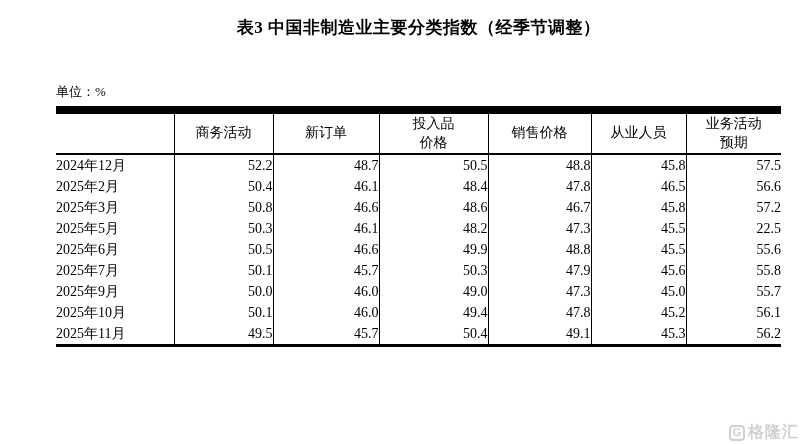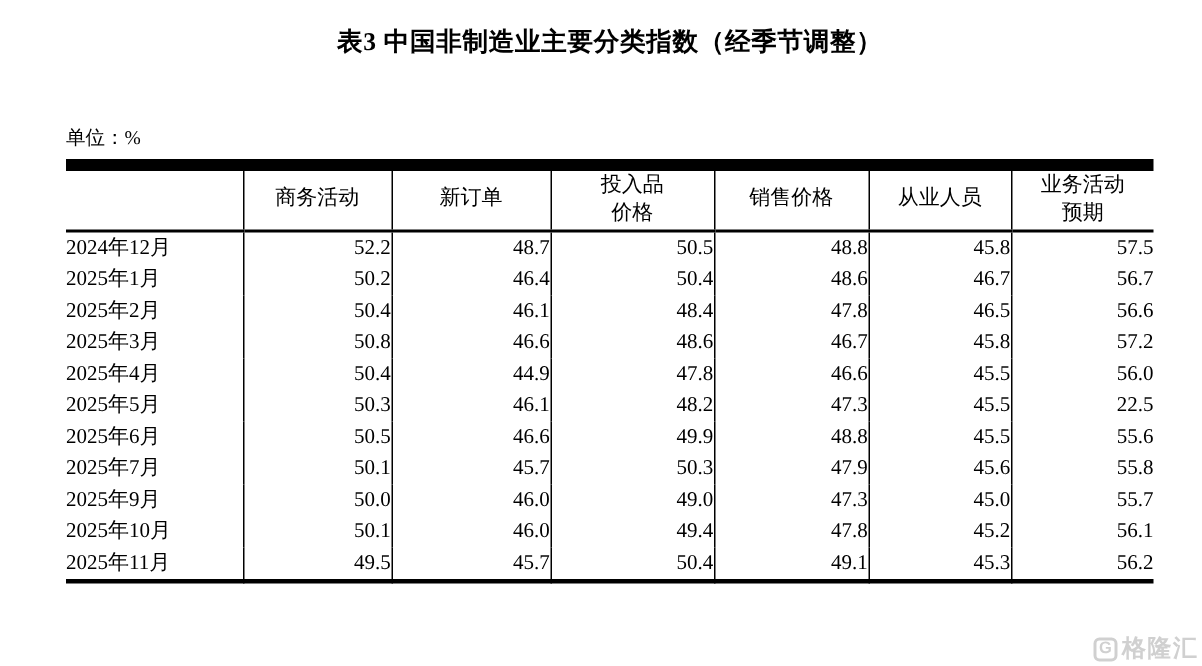--- a/index.html
+++ b/index.html
@@ -15,7 +15,7 @@
   }
   .content {
     position: absolute;
-    left: 44px;
+    left: 56px;
     top: 0;
     width: 725px;
   }

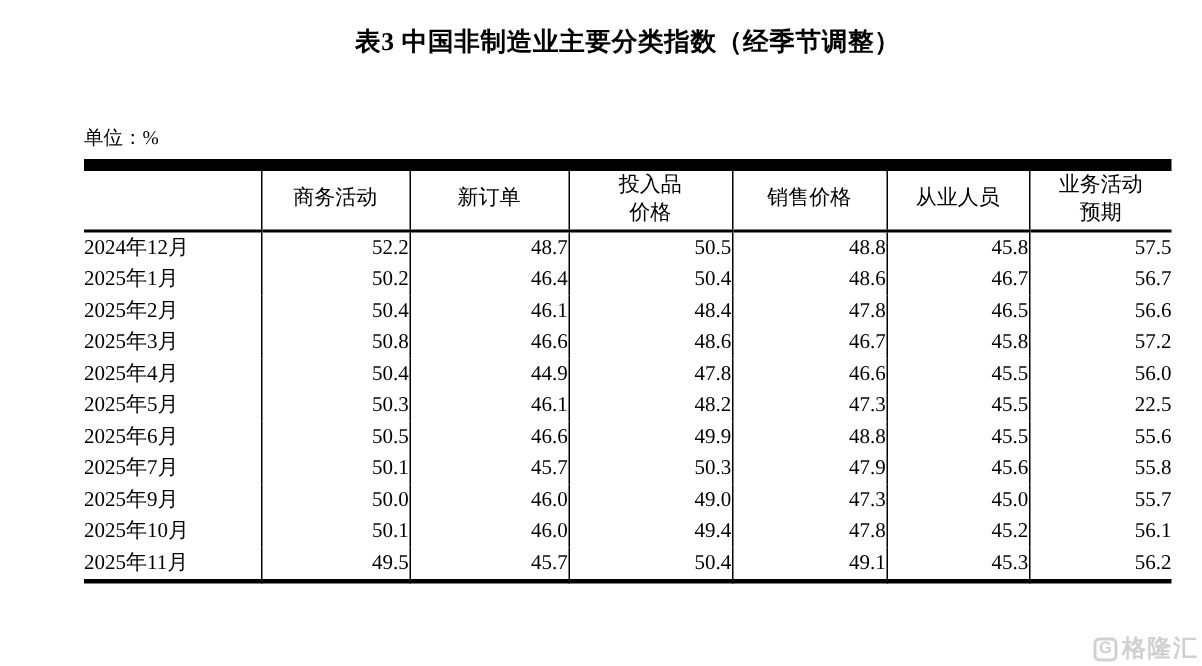--- a/index.html
+++ b/index.html
@@ -132,15 +132,6 @@
             <td class="num-cell">57.5</td>
           </tr>
           <tr>
-            <td class="month-cell">2025年1月</td>
-            <td class="num-cell">50.2</td>
-            <td class="num-cell">46.4</td>
-            <td class="num-cell">50.4</td>
-            <td class="num-cell">48.6</td>
-            <td class="num-cell">46.7</td>
-            <td class="num-cell">56.7</td>
-          </tr>
-          <tr>
             <td class="month-cell">2025年2月</td>
             <td class="num-cell">50.4</td>
             <td class="num-cell">46.1</td>

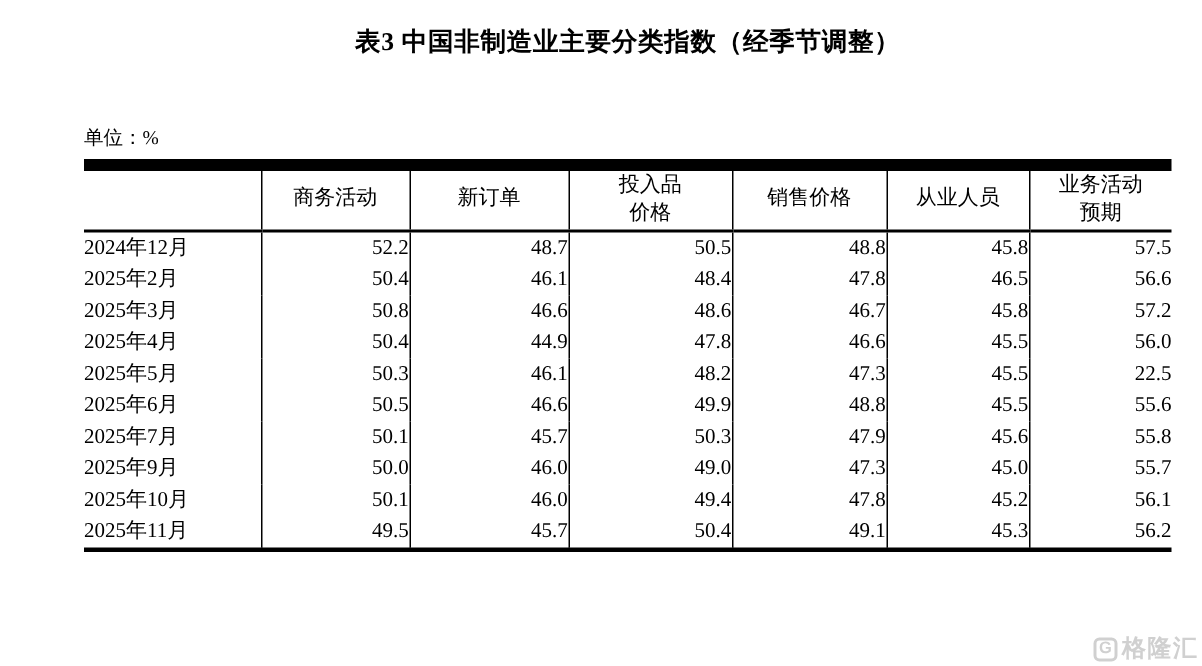--- a/index.html
+++ b/index.html
@@ -150,15 +150,6 @@
             <td class="num-cell">57.2</td>
           </tr>
           <tr>
-            <td class="month-cell">2025年4月</td>
-            <td class="num-cell">50.4</td>
-            <td class="num-cell">44.9</td>
-            <td class="num-cell">47.8</td>
-            <td class="num-cell">46.6</td>
-            <td class="num-cell">45.5</td>
-            <td class="num-cell">56.0</td>
-          </tr>
-          <tr>
             <td class="month-cell">2025年5月</td>
             <td class="num-cell">50.3</td>
             <td class="num-cell">46.1</td>

